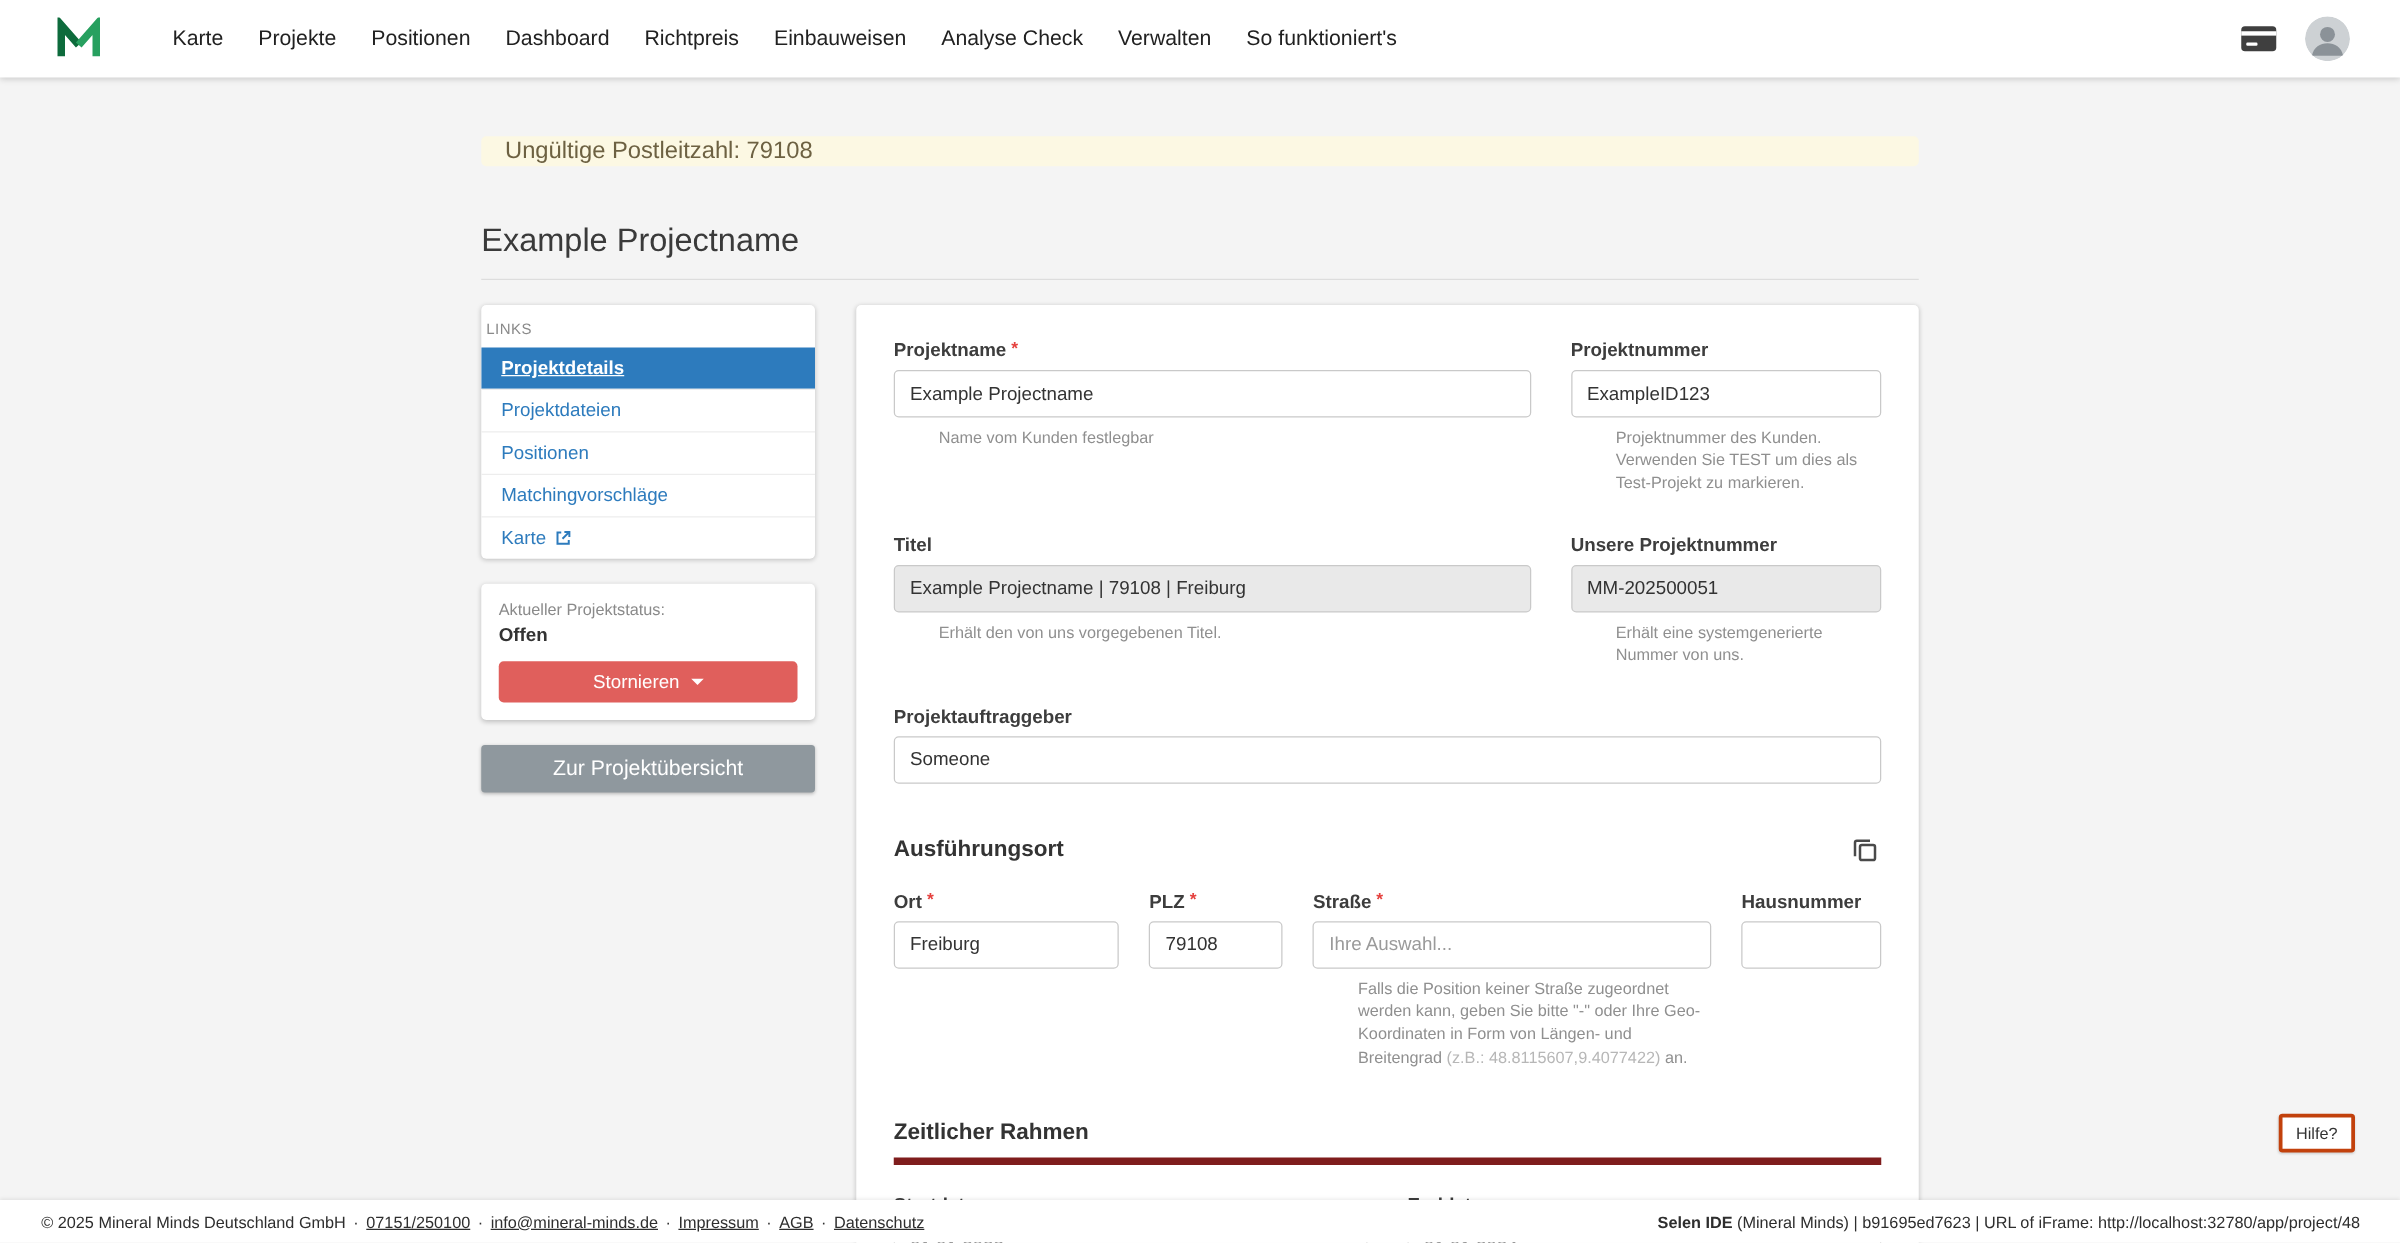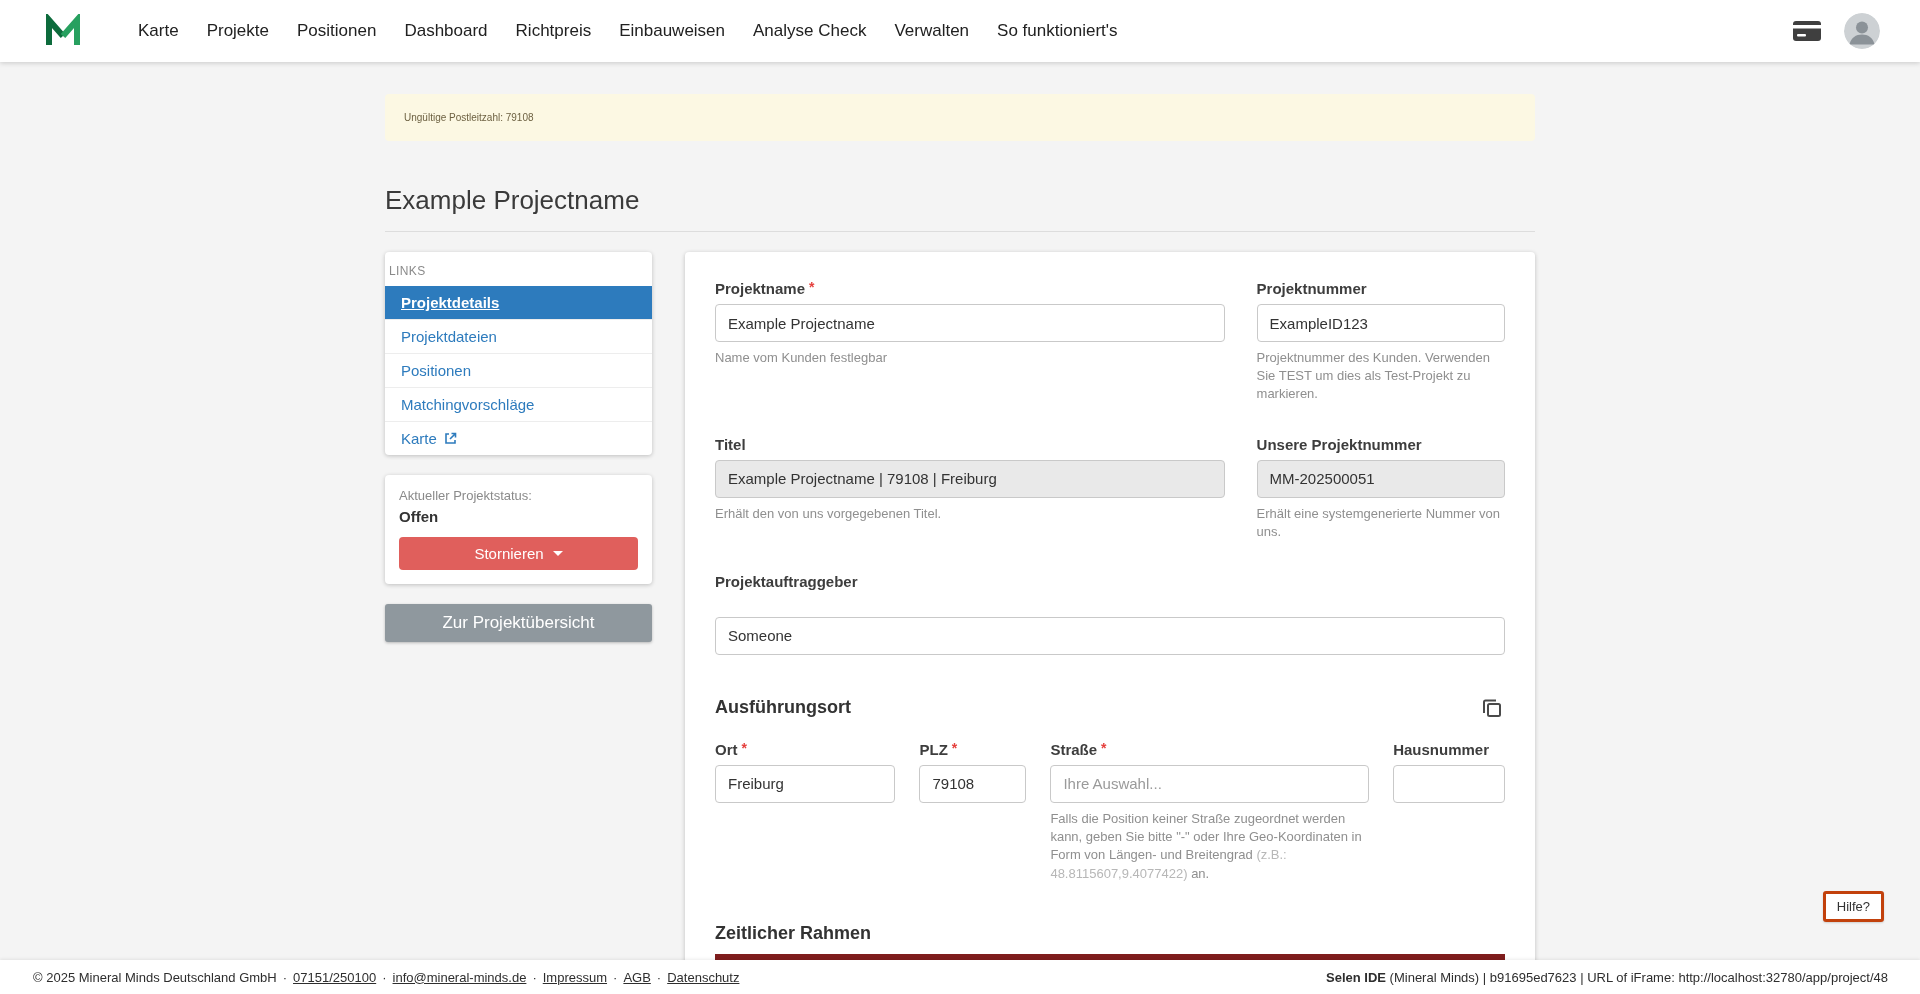--- a/index.html
+++ b/index.html
@@ -42,12 +42,12 @@
   
   .container { width: 1150px; margin: 0 auto; }
   .alert {
-    margin-top: 32px;
+    margin-top: 47px;
     background: var(--warning-bg, #fcf8e3);
     color: #6d6142;
     border-radius: 4px;
-    padding: 18px 19px;
-    font-size: 10px;
+    padding: 1px 19px;
+    font-size: 19px;
   }
   .page-title { font-size: 26px; font-weight: 500; color: #3a3a3a; margin: 44px 0 0; }
   .title-divider { border: none; border-top: 1px solid #ddd; margin: 15px 0 0; }

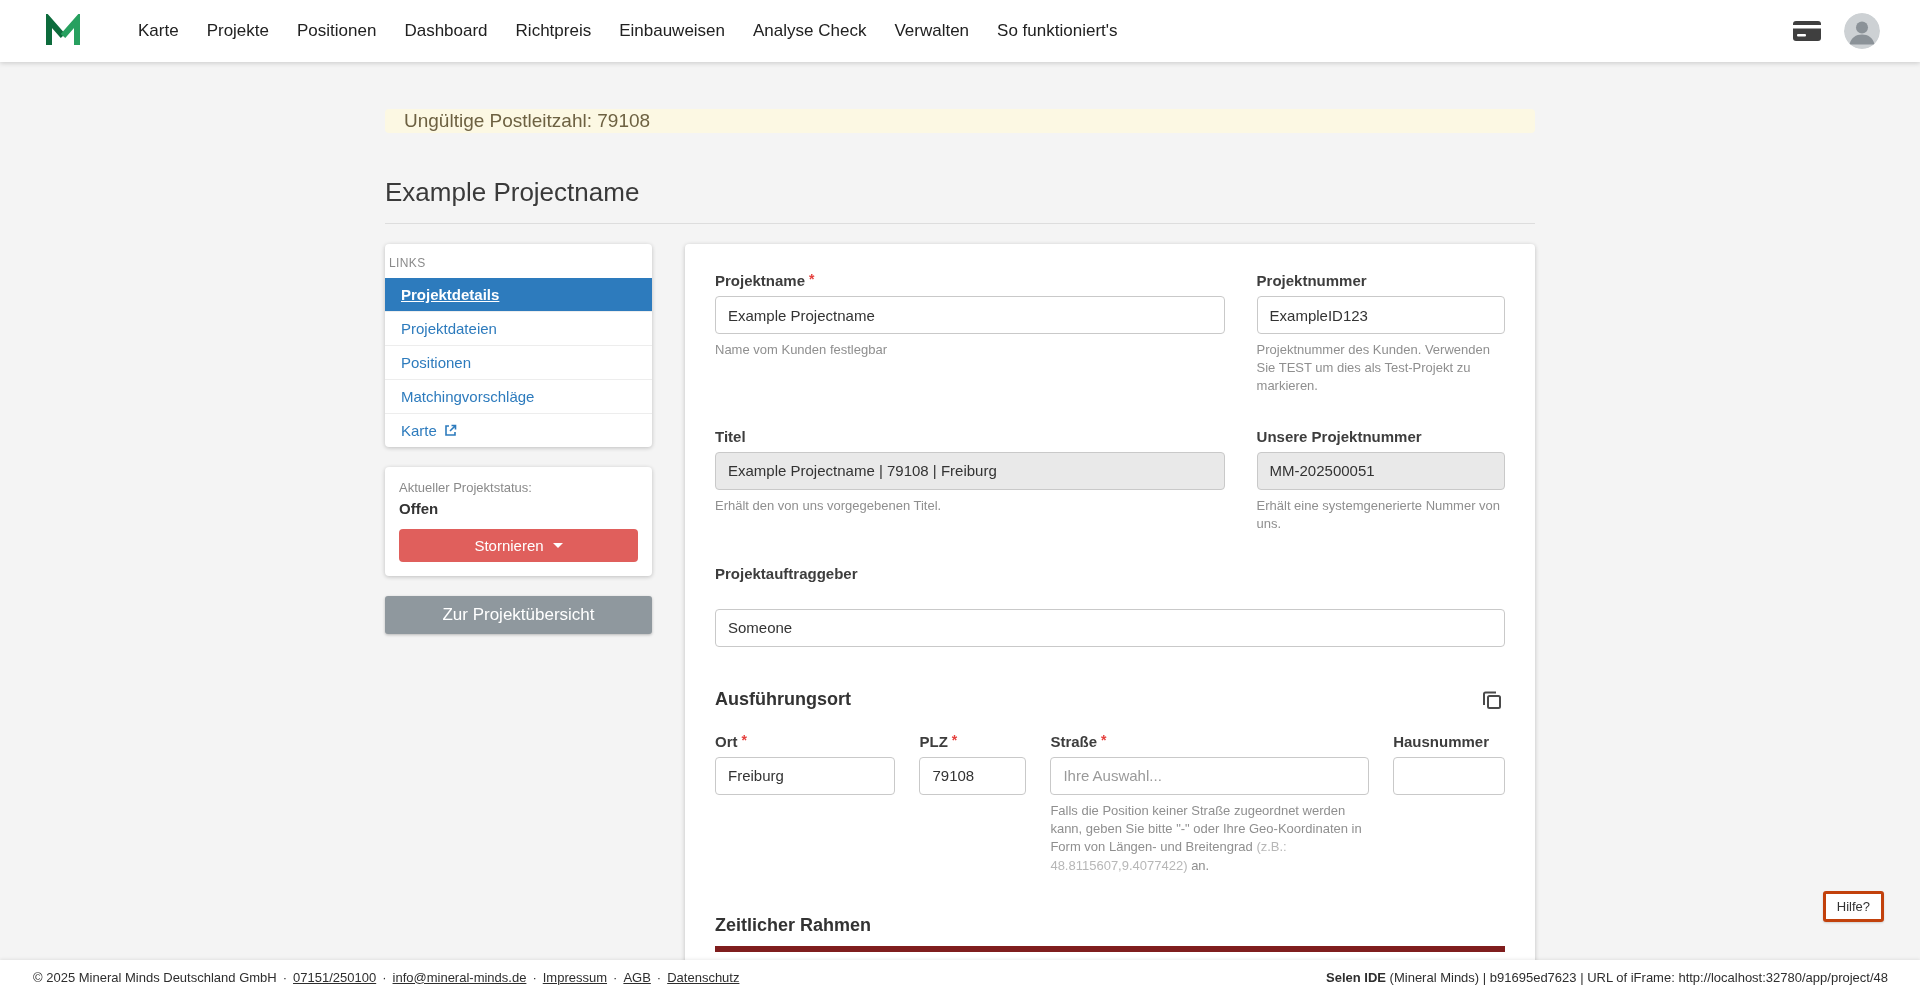--- a/index.html
+++ b/index.html
@@ -138,7 +138,7 @@
   }
   input.txt::placeholder { color: #9a9a9a; }
   input.txt:disabled { background: #e9e9e9; color: #333; opacity: 1; }
-  .helper { font-size: 13px; color: #8f8f8f; margin-top: 7px; line-height: 1.4; }
+  .helper { font-size: 13px; color: #8f8f8f; margin-top: 7px; line-height: 1.4; margin-left: 36px; }
   .helper .light { color: #b7b7b7; }
   .select-box {
     height: 38px;

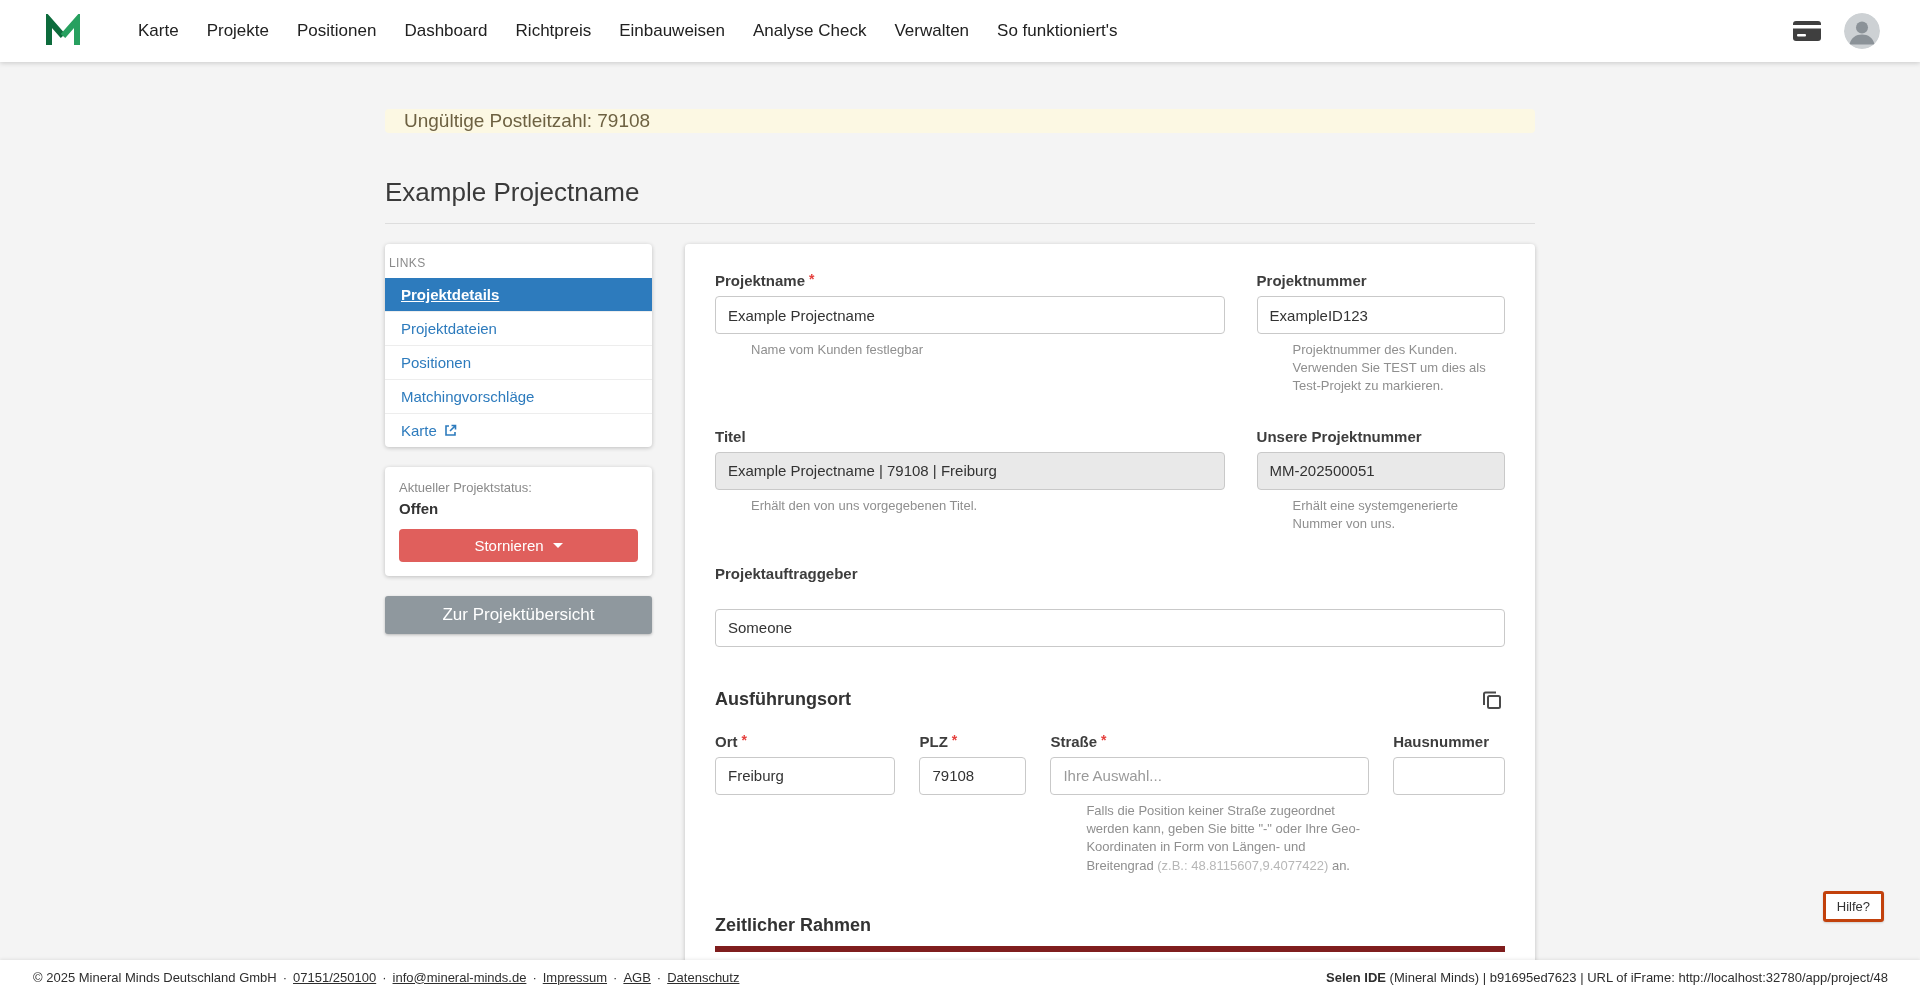--- a/index.html
+++ b/index.html
@@ -118,7 +118,7 @@
   .field { display: flex; flex-direction: column; min-width: 0; }
   .col-main { flex: 0 0 64.5%; }
   .col-side { flex: 1; }
-  .col-half { flex: 1; gap: 20px; }
+  .col-half { flex: 1; }
   .col-ort { flex: 184 1 0; }
   .col-plz { flex: 109 1 0; }
   .col-strasse { flex: 325 1 0; }

